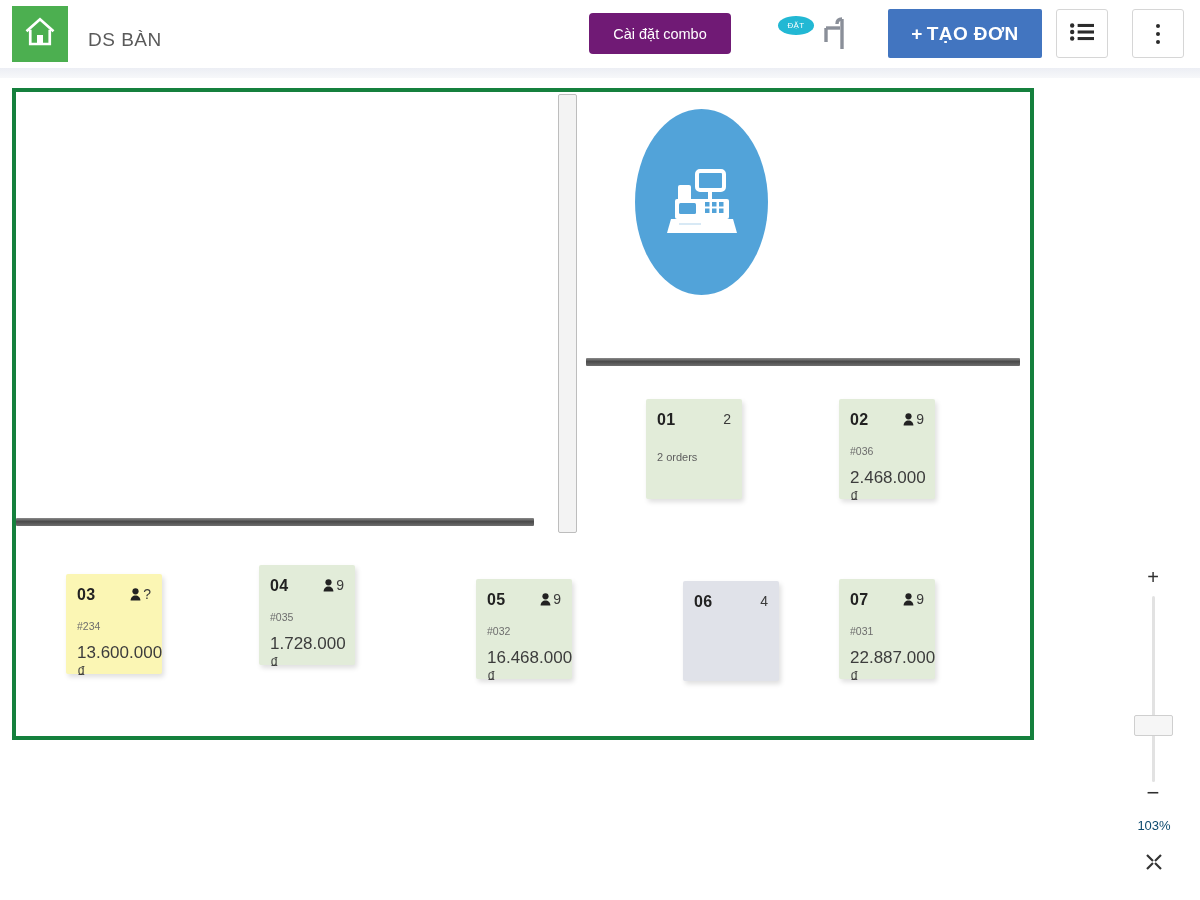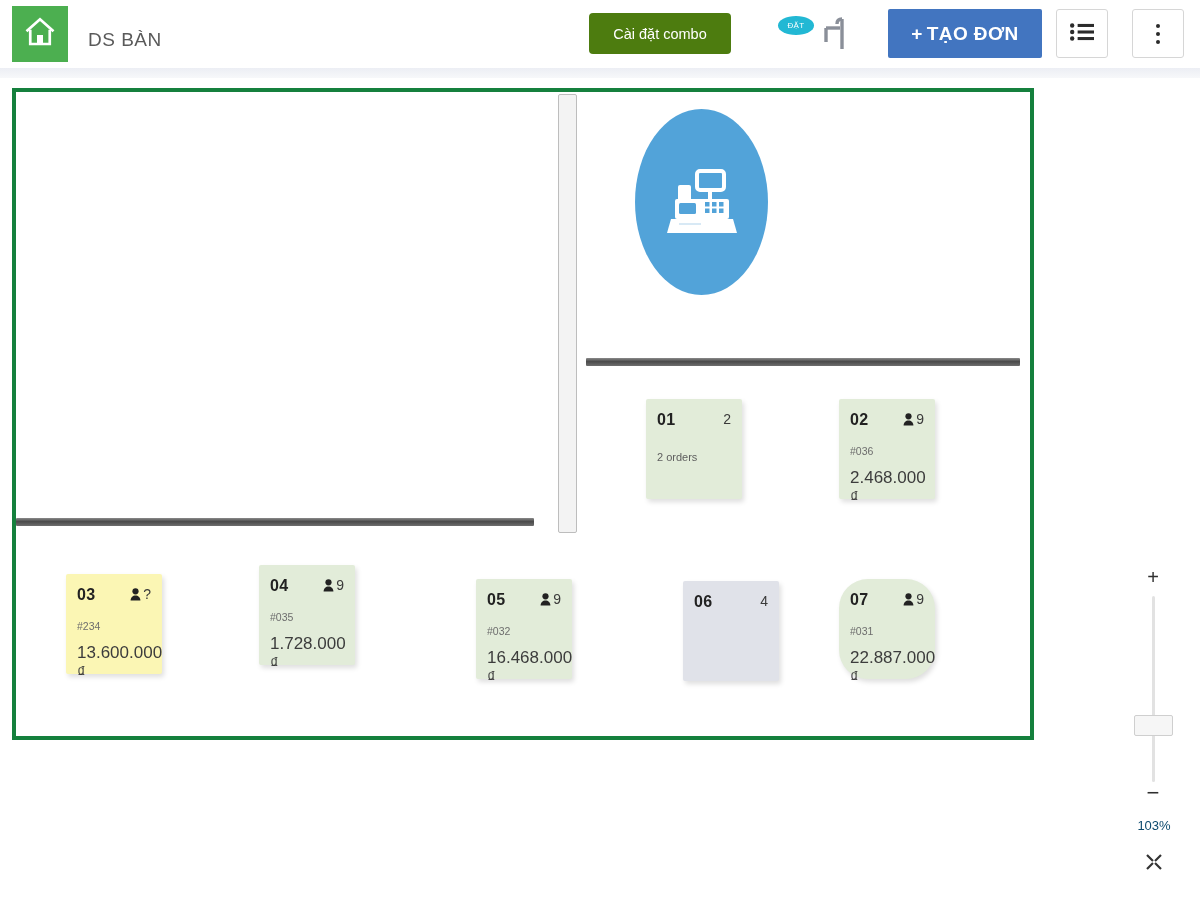--- a/index.html
+++ b/index.html
@@ -42,7 +42,7 @@
   .combo-btn {
     position: absolute; left: 589px; top: 13px;
     width: 142px; height: 41px;
-    background: #4d7c0f;
+    background: #701a75;
     border: none; border-radius: 4px;
     color: #ffffff; font-size: 14.5px;
     font-family: "Liberation Sans", sans-serif;

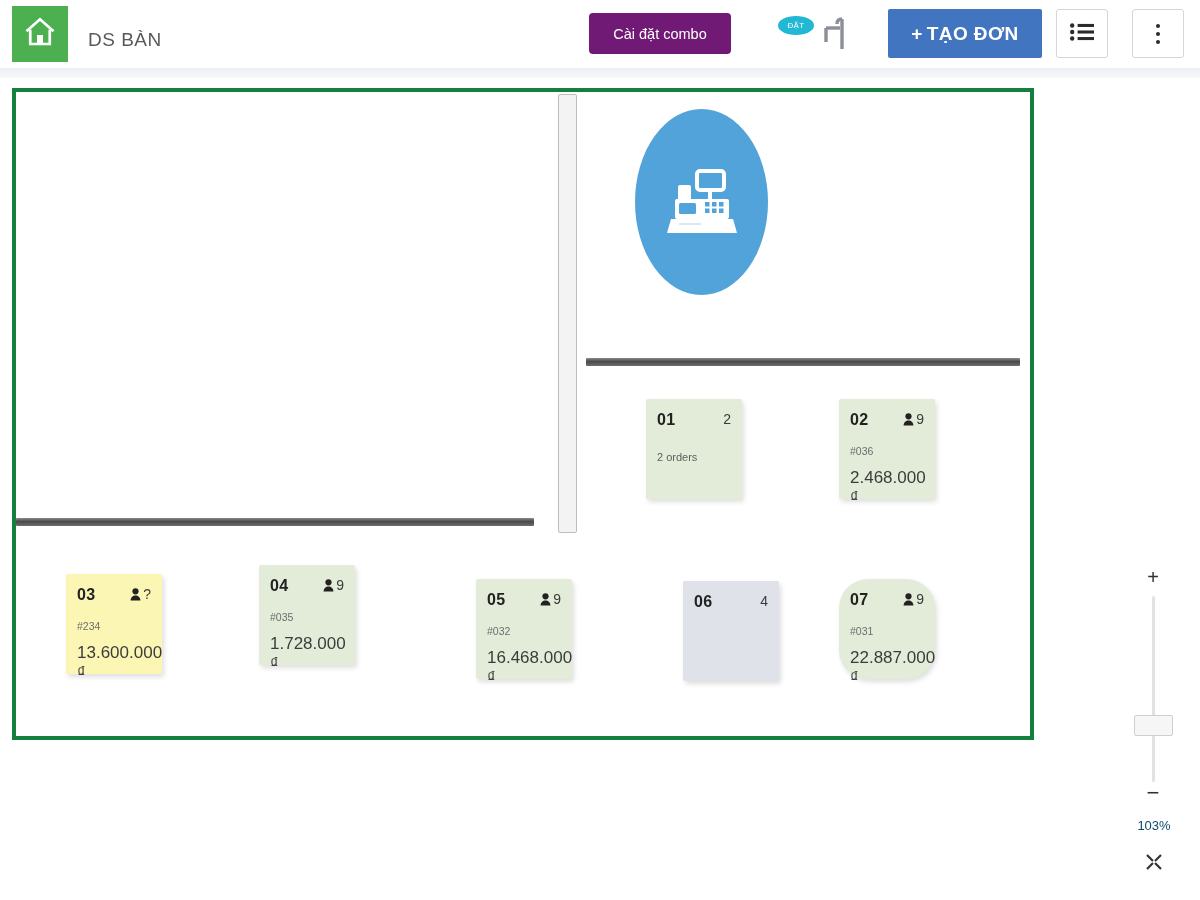--- a/index.html
+++ b/index.html
@@ -373,7 +373,7 @@
     </div>
   </div>
 
-  <div class="table-card green" style="left:823px; top:487px;border-radius:29px;">
+  <div class="table-card green" style="left:823px; top:487px;">
     <div class="card-top">
       <span class="card-num">07</span>
       <span class="card-seats">

